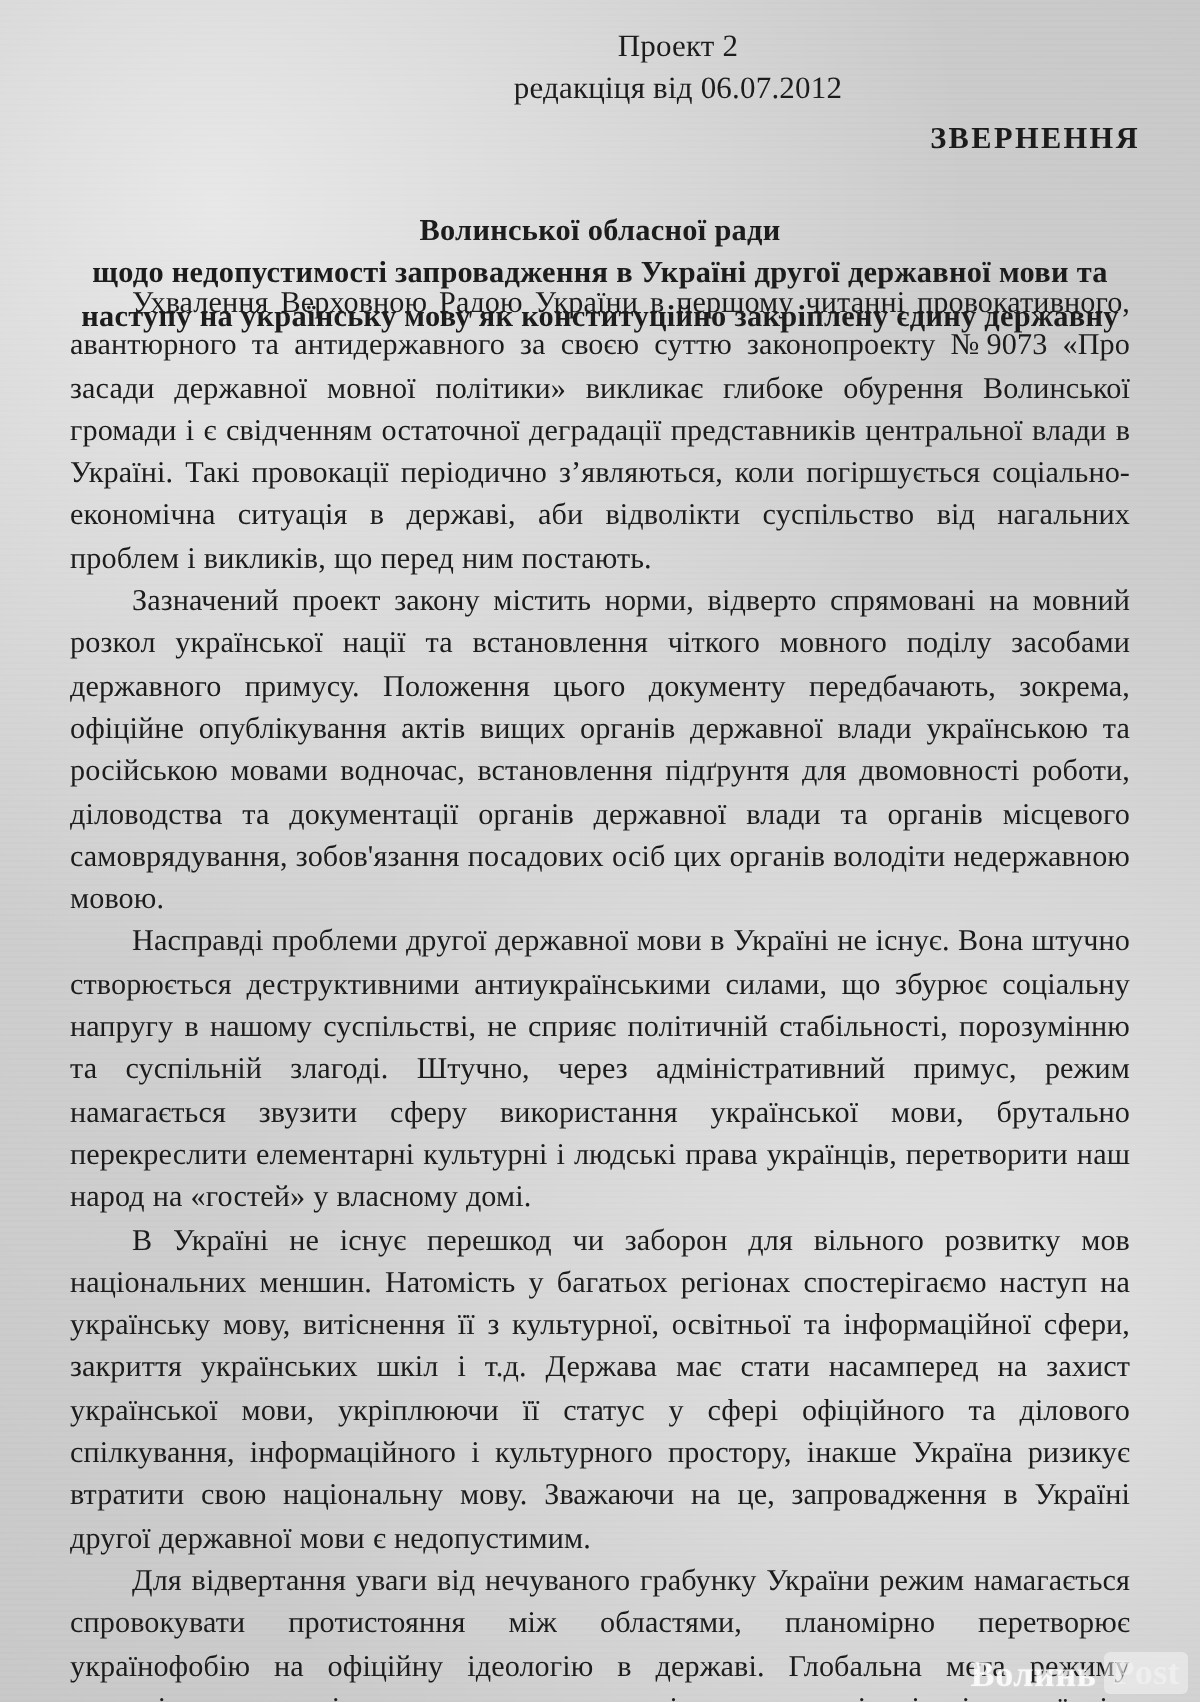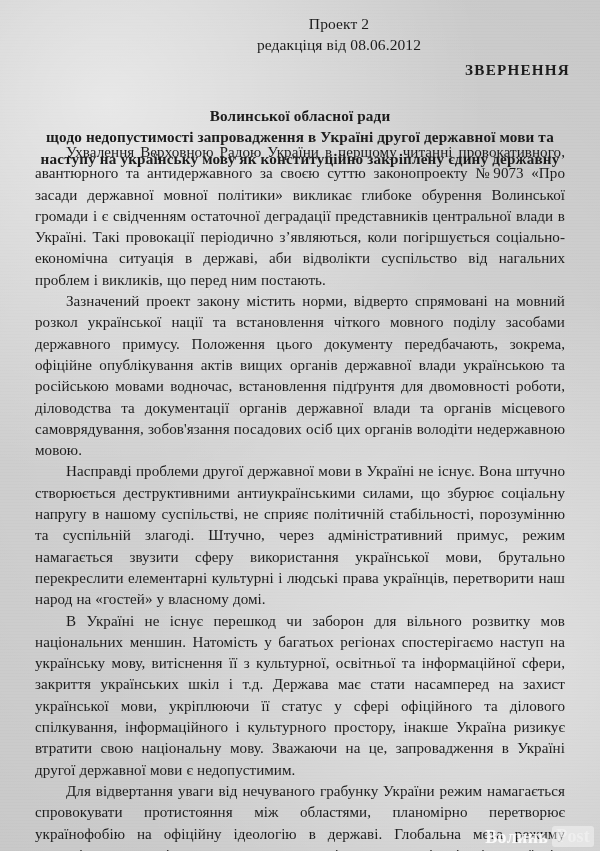--- a/index.html
+++ b/index.html
@@ -117,7 +117,7 @@
 
   <div class="doc-header">
     <span class="line">Проект 2</span>
-    <span class="line">редакціця від 08.06.2012</span>
+    <span class="line">редакціця від 06.07.2012</span>
   </div>
 
   <div class="title-block">

